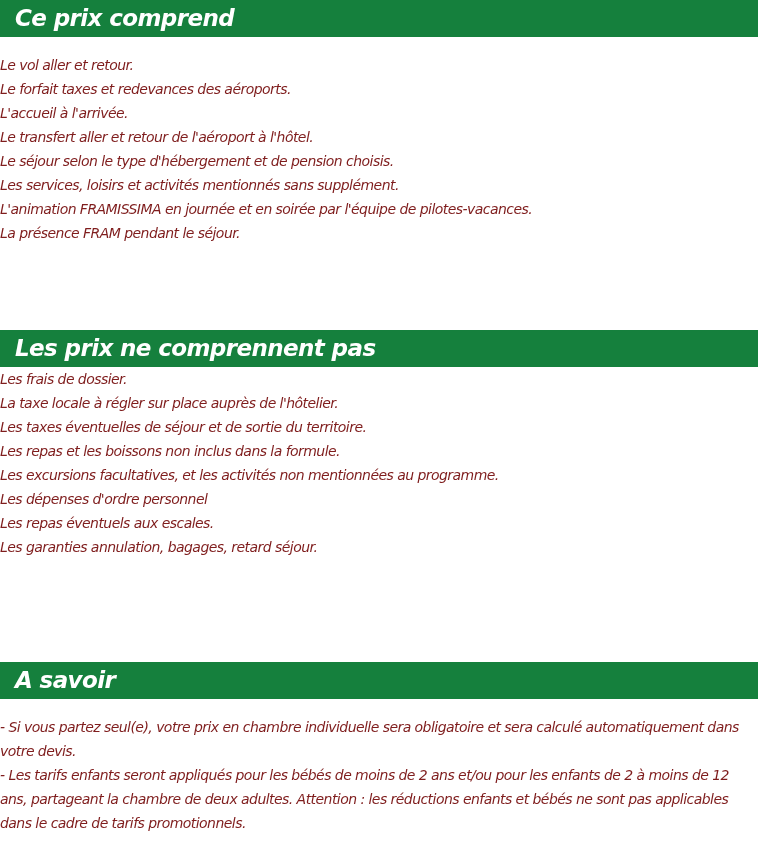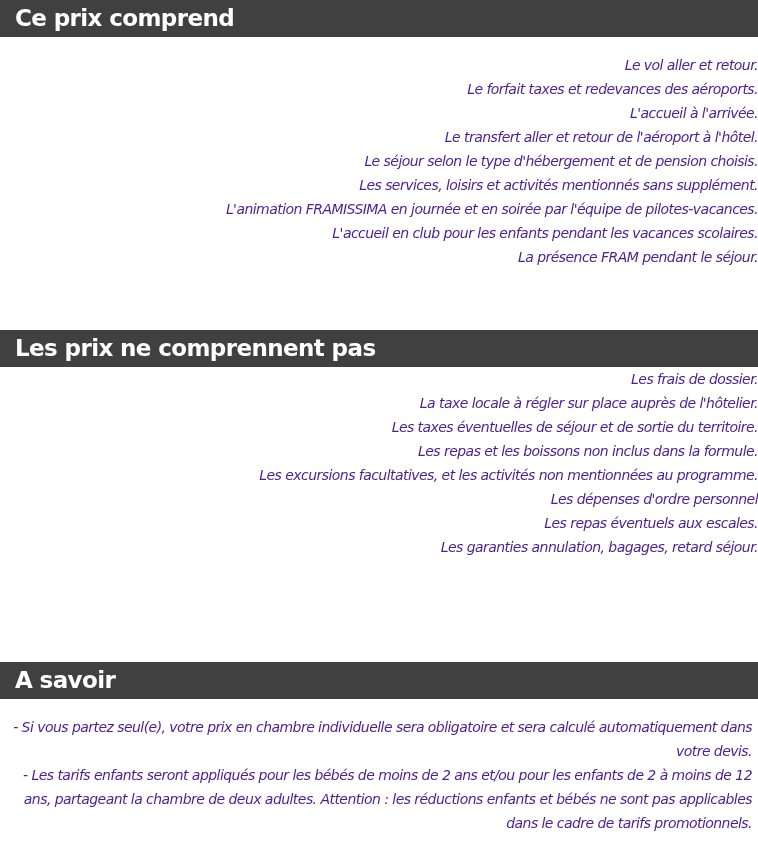--- a/index.html
+++ b/index.html
@@ -16,8 +16,9 @@
     .section { position: absolute; left: 0; width: 758px; }
     .section-header {
       height: 37px;
-      background: #404040;
+      background: #15803d;
       color: #ffffff;
+      font-style: italic;
       font-weight: bold;
       font-size: 23px;
       line-height: 37px;

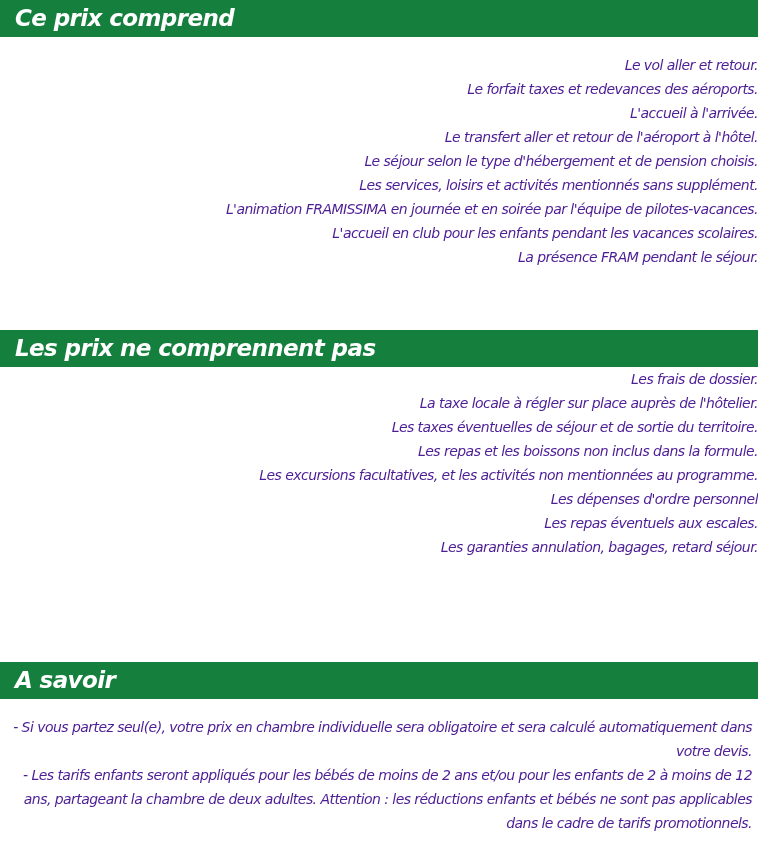--- a/index.html
+++ b/index.html
@@ -37,10 +37,9 @@
       font-style: italic;
       font-size: 14px;
       line-height: 24px;
-      color: #4c1d95;
+      color: #7f1d1d;
       letter-spacing: -0.55px;
       white-space: nowrap;
-      text-align: right;
     }
     .section-body p.wrap { white-space: normal; width: 752px; }
     #s1 { top: 0; }

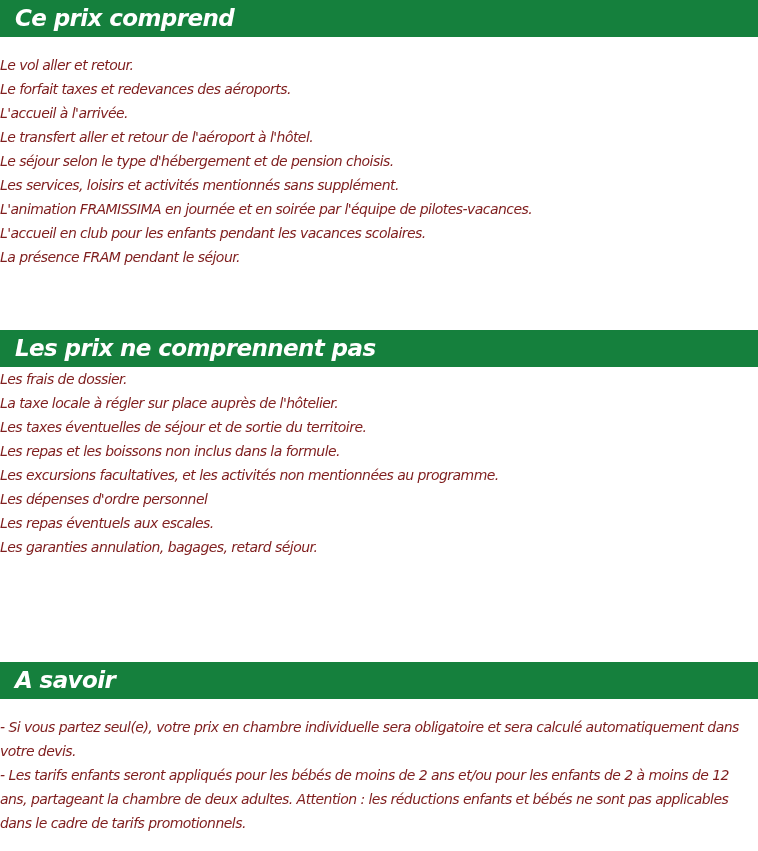--- a/index.html
+++ b/index.html
@@ -62,7 +62,6 @@
     <li>Le séjour selon le type d'hébergement et de pension choisis.</li>
     <li>Les services, loisirs et activités mentionnés sans supplément.</li>
     <li>L'animation FRAMISSIMA en journée et en soirée par l'équipe de pilotes-vacances.</li>
-    <li>L'accueil en club pour les enfants pendant les vacances scolaires.</li>
     <li>La présence FRAM pendant le séjour.</li>
   </ul>
 </div>

